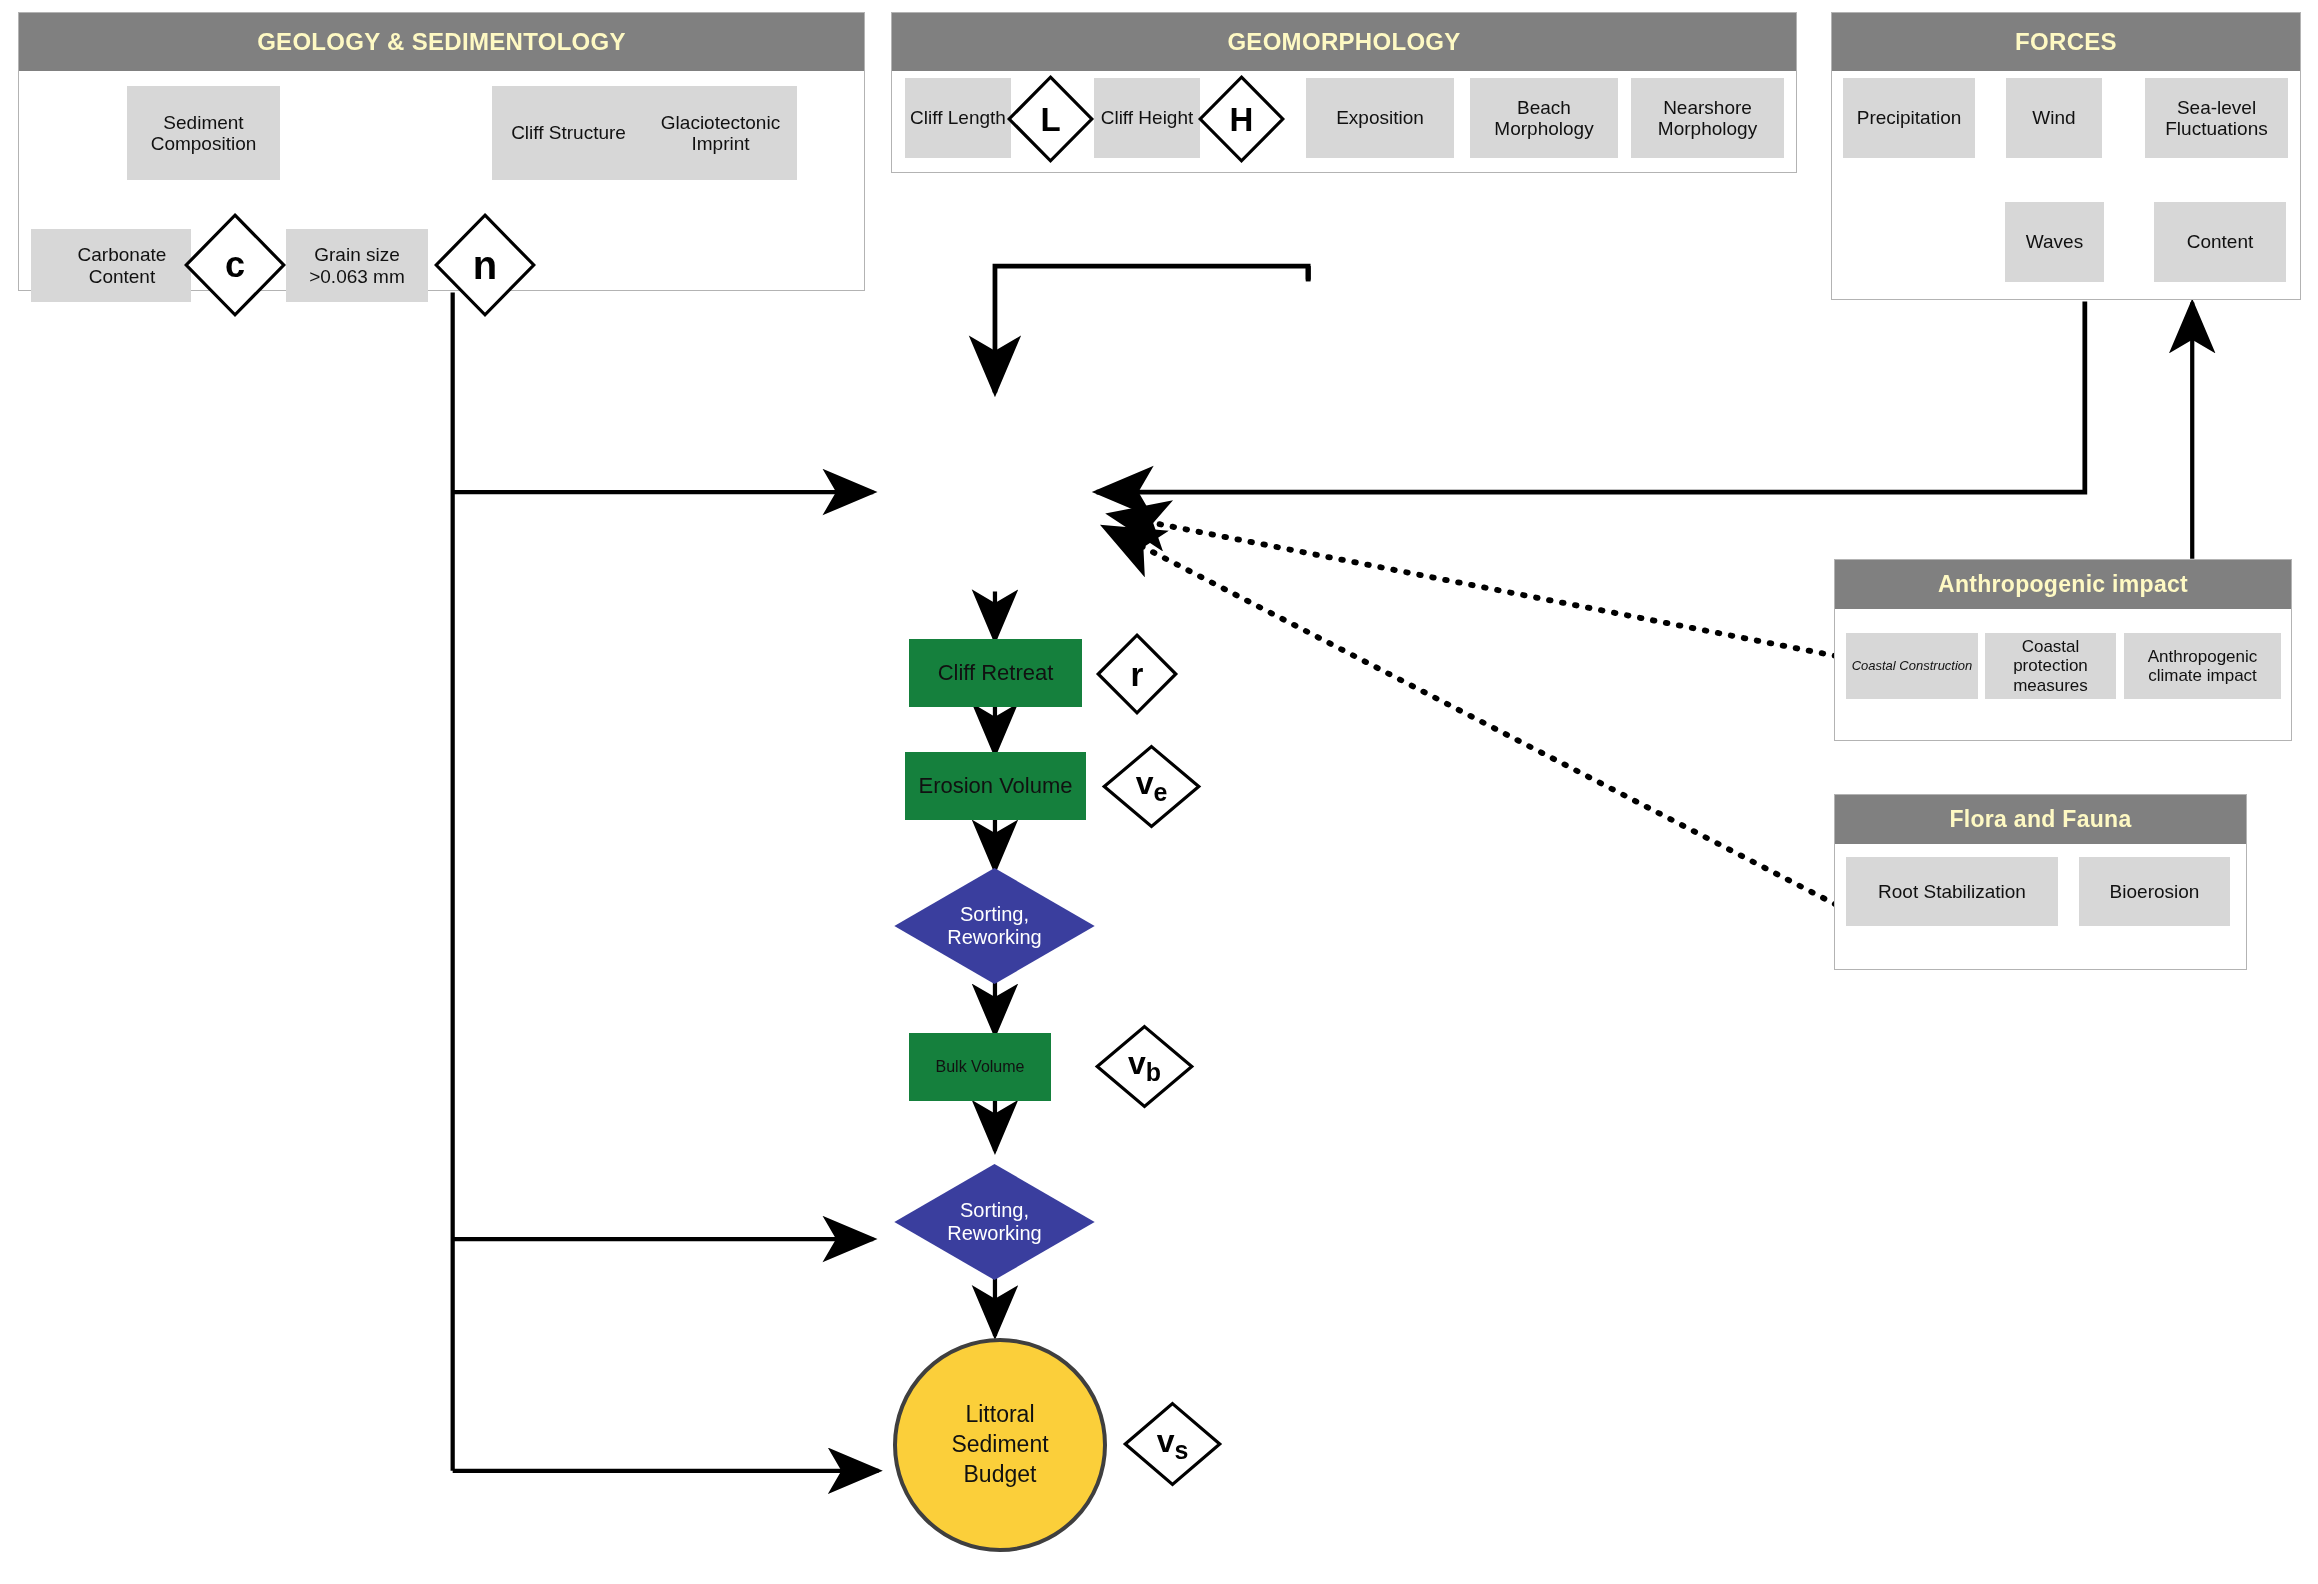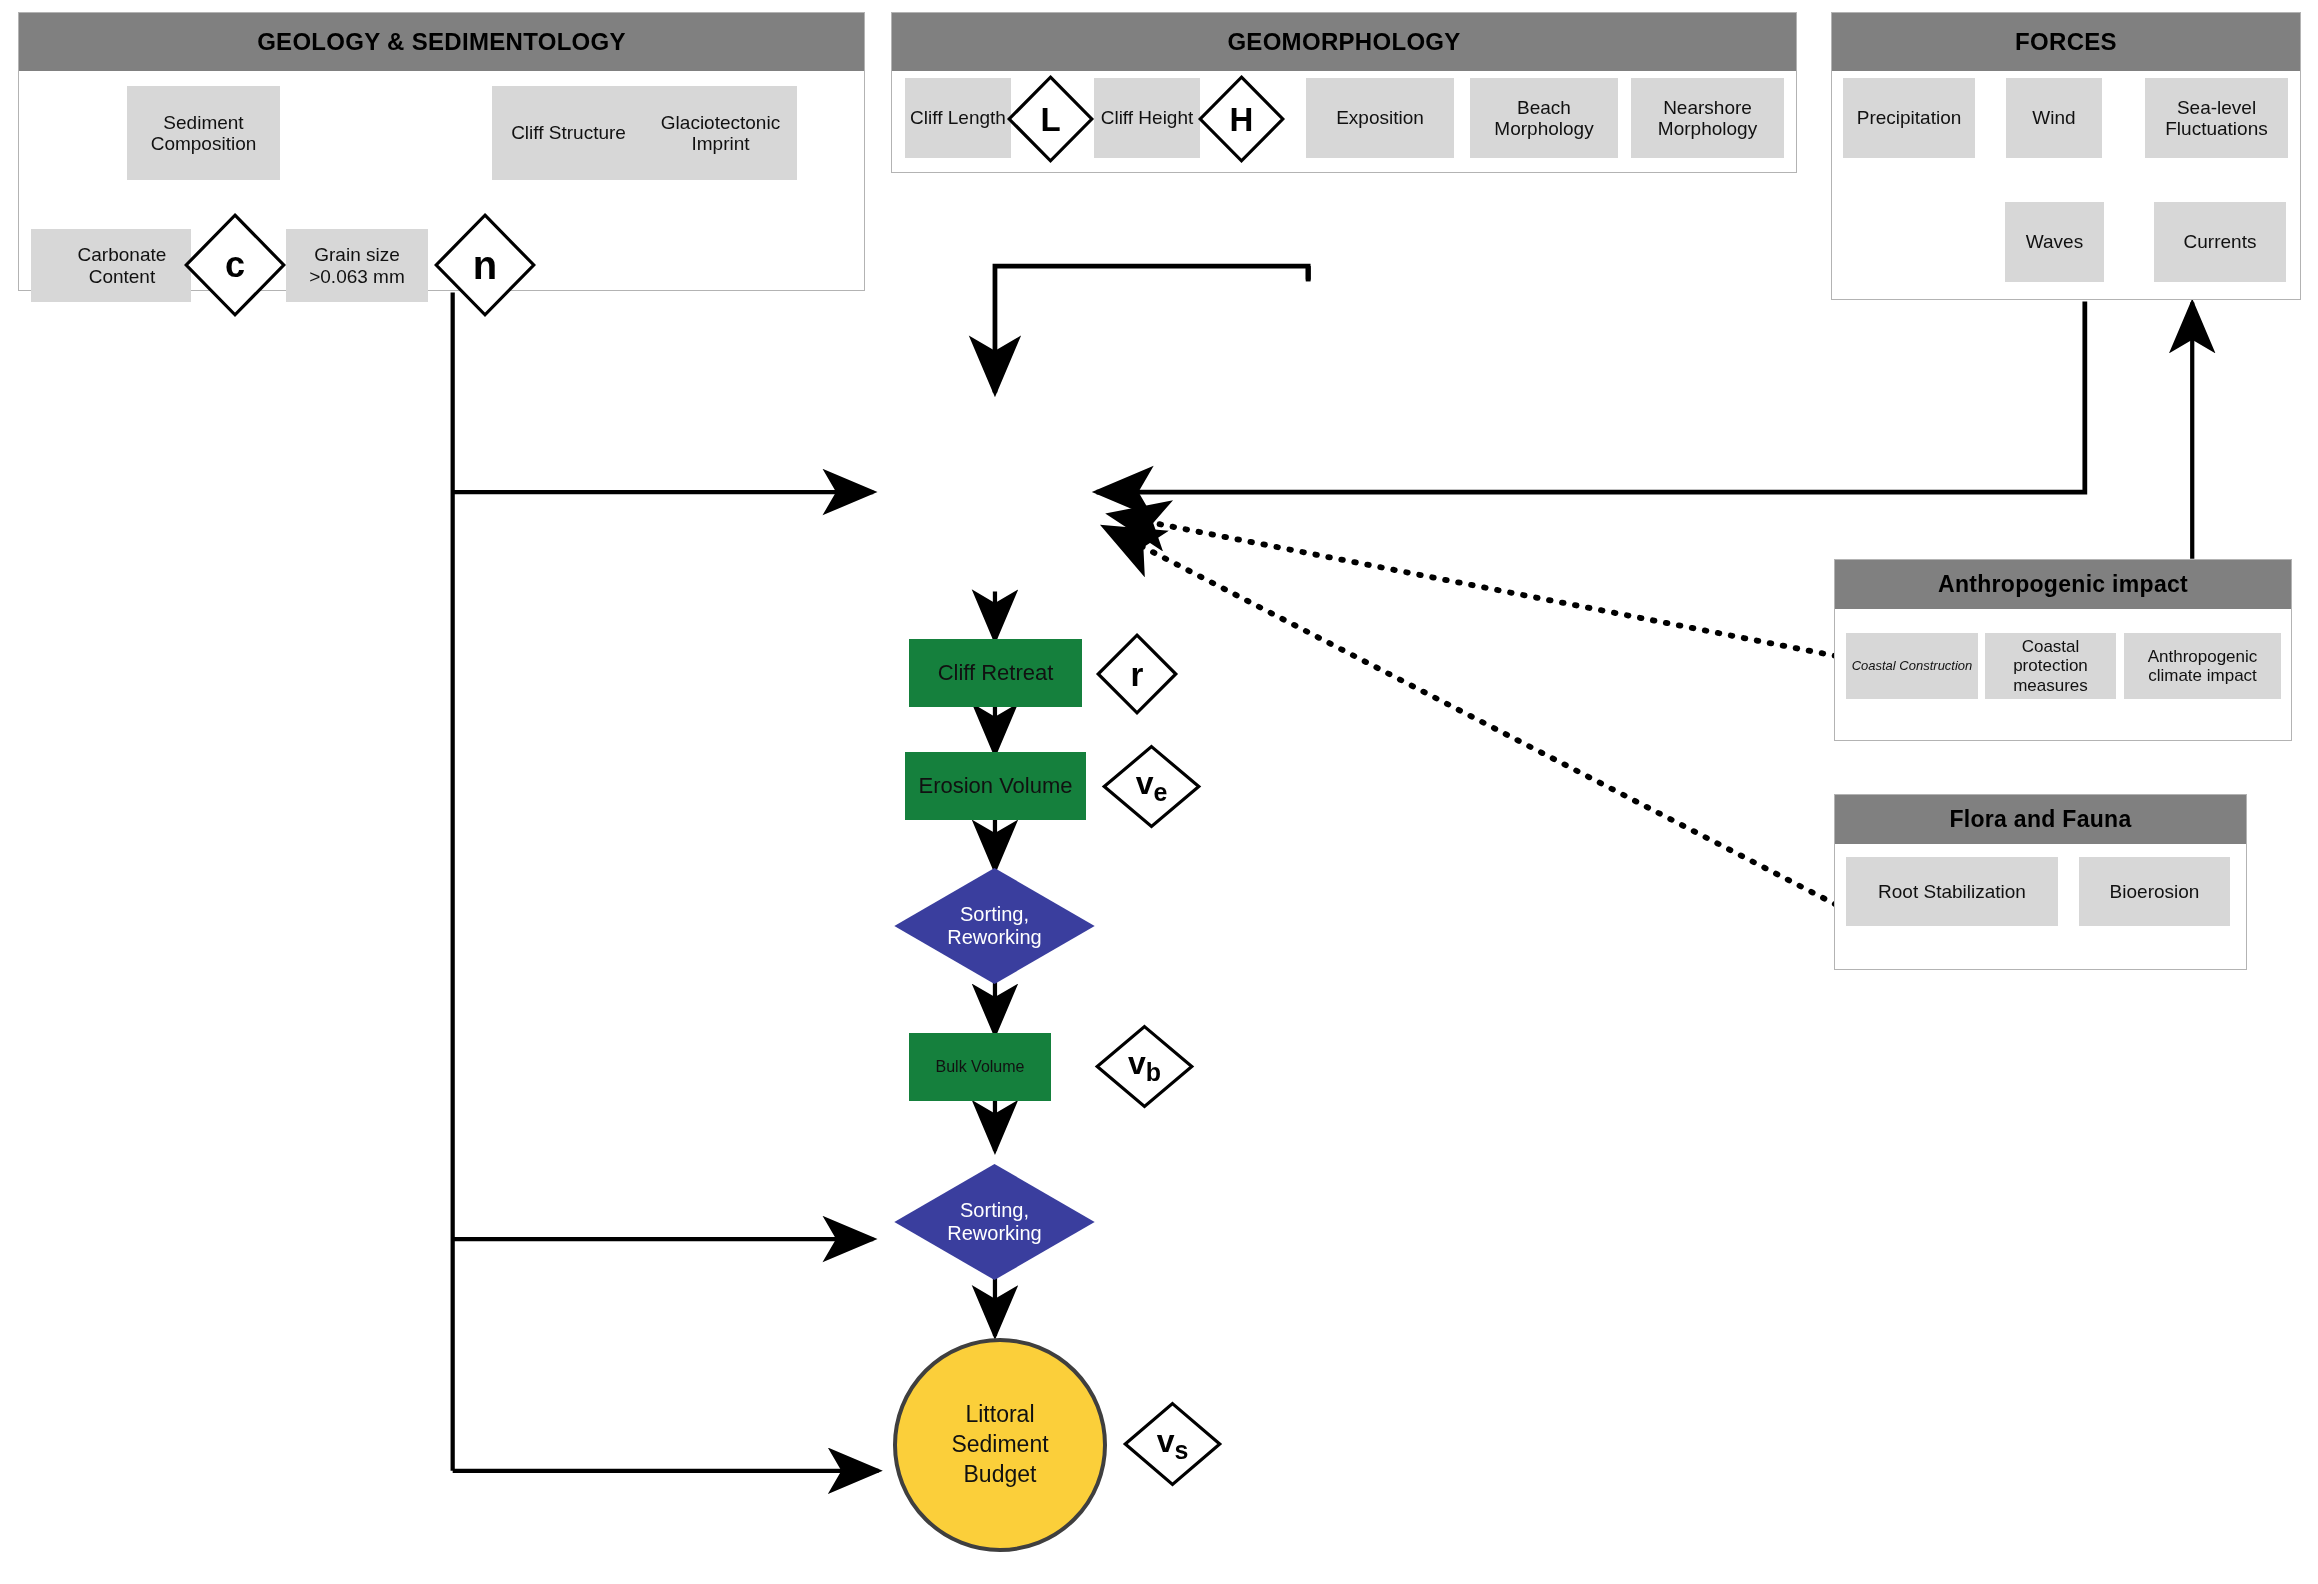--- a/index.html
+++ b/index.html
@@ -7,7 +7,7 @@
   #stage{position:relative;width:2319px;height:1584px;background:#fff;overflow:hidden;}
   svg.layer{position:absolute;left:0;top:0;width:2319px;height:1584px;}
   .panel{position:absolute;background:#ffffff;border:1.6px solid #b3b3b3;box-sizing:border-box;}
-  .panel-head{background:#808080;color:#000000;font-weight:bold;text-align:center;
+  .panel-head{background:#808080;color:#fef9c3;font-weight:bold;text-align:center;
     display:flex;align-items:center;justify-content:center;letter-spacing:0.3px;box-sizing:border-box;}
   .gbox{position:absolute;background:#d7d7d7;display:flex;align-items:center;justify-content:center;
     text-align:center;color:#111;line-height:1.12;box-sizing:border-box;padding:1.1px 2.1px;}

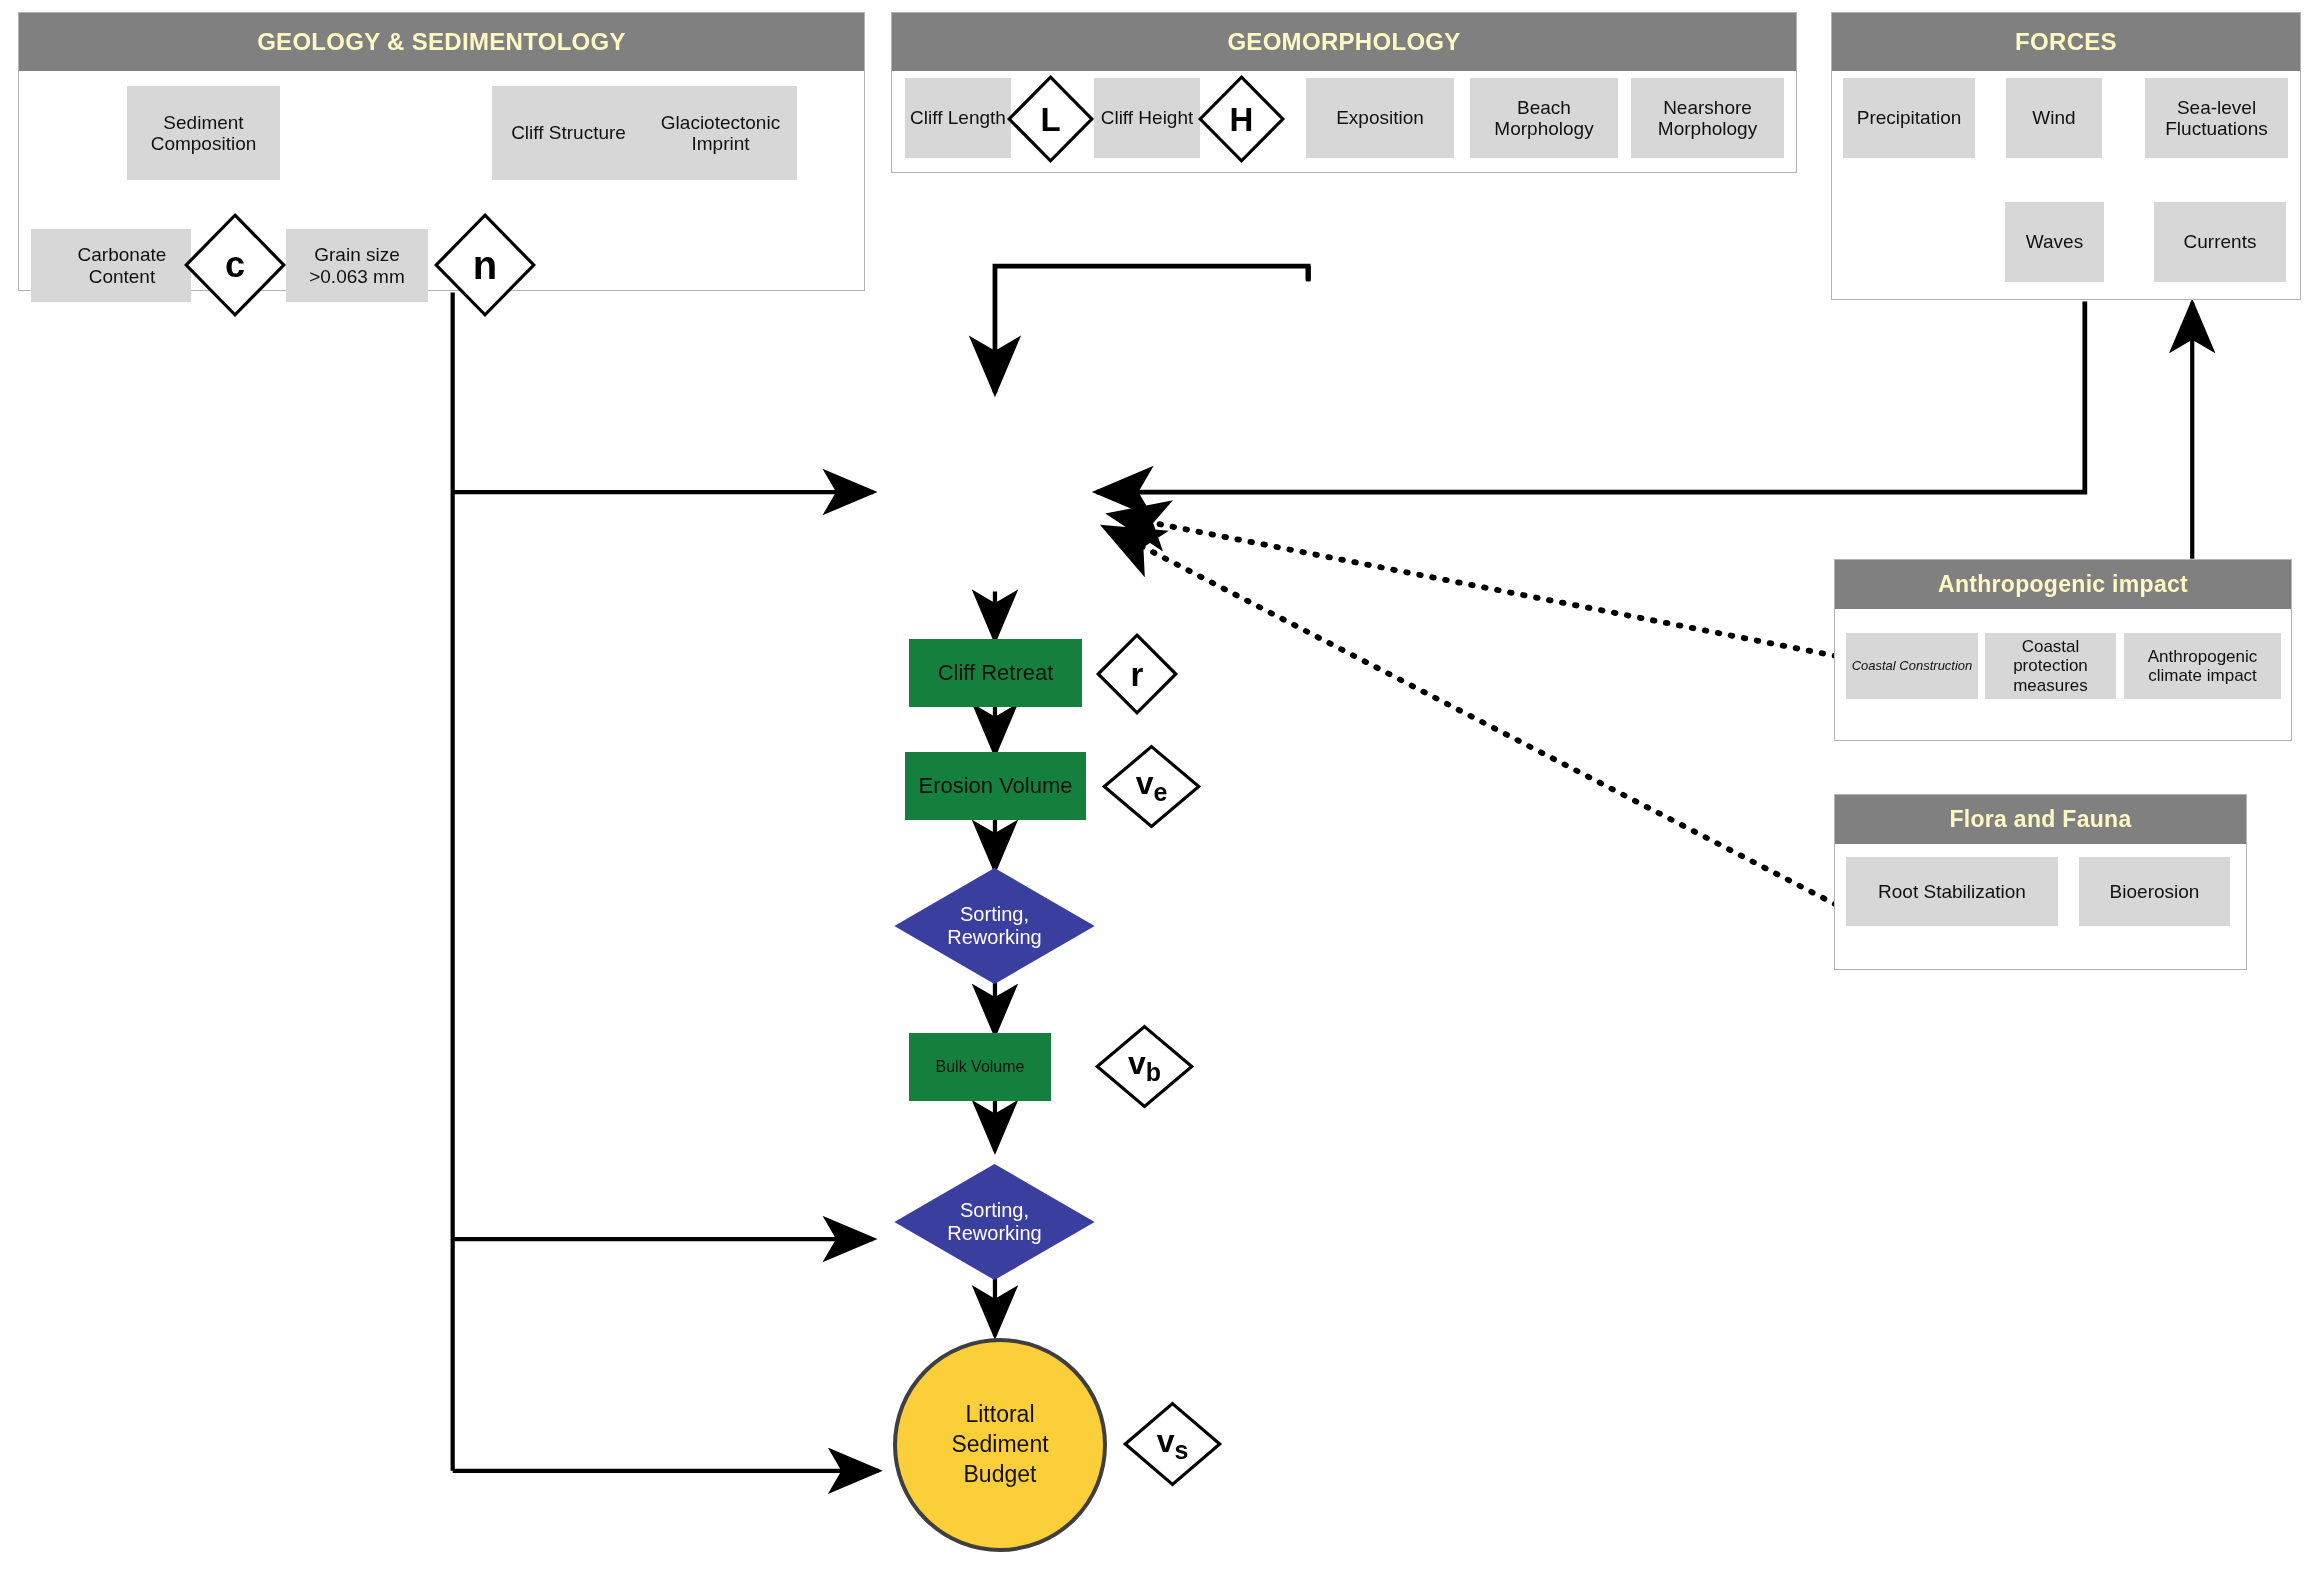--- a/index.html
+++ b/index.html
@@ -153,7 +153,7 @@
   <div class="gbox" style="left:2006px;top:78px;width:96px;height:80px;font-size:19px;">Wind</div>
   <div class="gbox" style="left:2145px;top:78px;width:143px;height:80px;font-size:19px;">Sea-level Fluctuations</div>
   <div class="gbox" style="left:2005px;top:202px;width:99px;height:80px;font-size:19px;">Waves</div>
-  <div class="gbox" style="left:2154px;top:202px;width:132px;height:80px;font-size:19px;">Currents</div>
+  <div class="gbox" style="left:2154px;top:202px;width:132px;height:80px;font-size:19px;">Content</div>
 
   <div class="panel" style="left:1834px;top:559px;width:458px;height:182px;">
     <div class="panel-head" style="height:49px;font-size:23px;">Anthropogenic impact</div>

